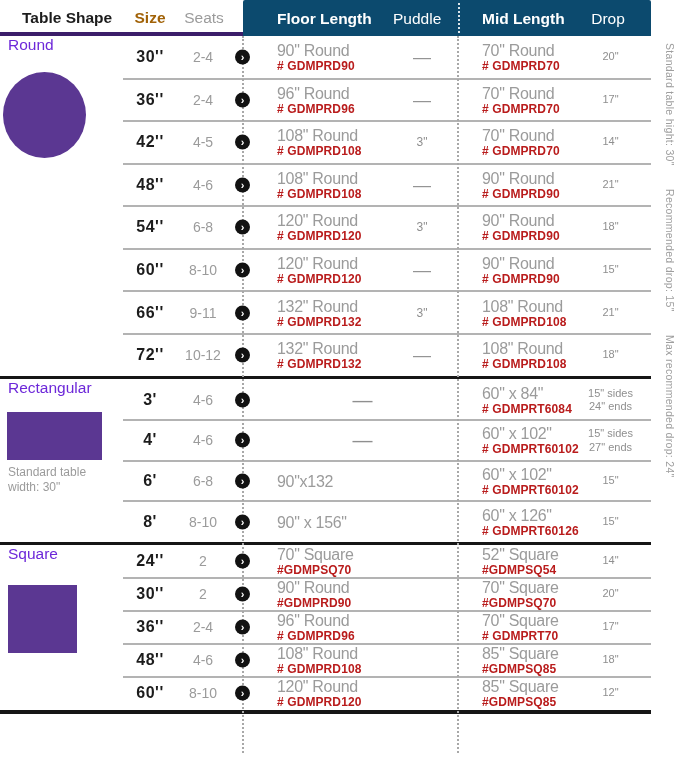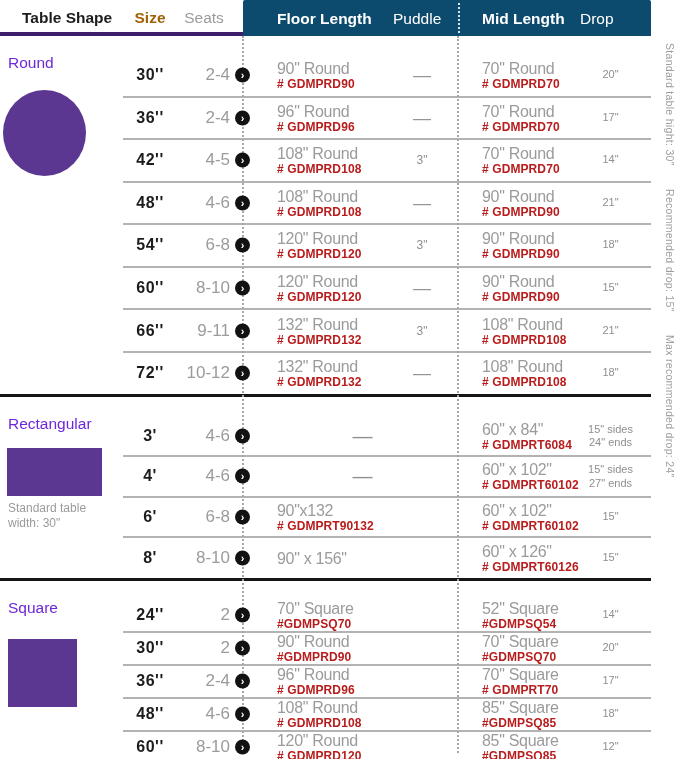--- a/index.html
+++ b/index.html
@@ -23,7 +23,7 @@
   .hb-floor{left:34px;font-weight:bold;}
   .hb-puddle{left:150px;width:46px;text-align:center;}
   .hb-mid{left:239px;font-weight:bold;}
-  .hb-drop{left:337px;width:56px;}
+  .hb-drop{left:337px;width:56px;text-align:center;}
   .hb-dotted{position:absolute;left:215px;top:3px;height:30px;width:0;border-left:2px dotted rgba(255,255,255,.85);}
 
   

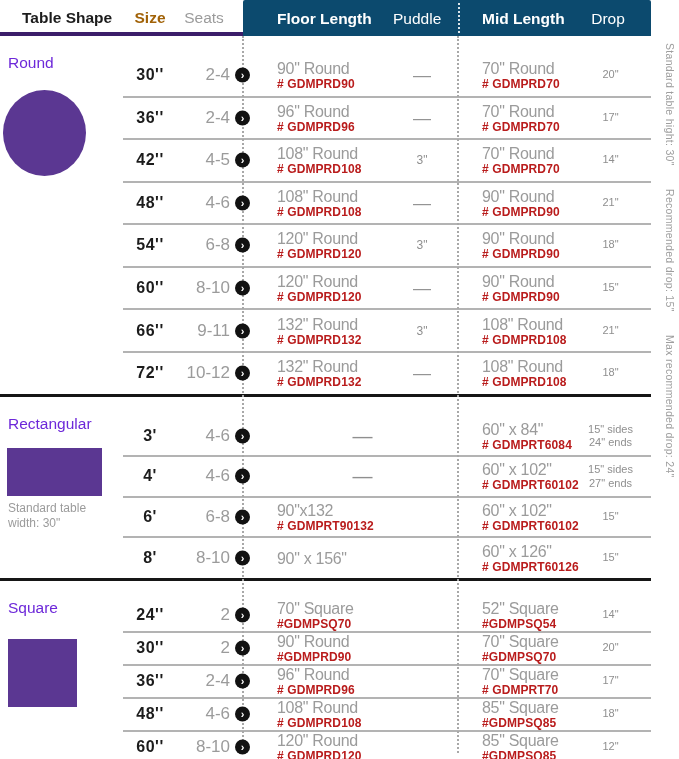--- a/index.html
+++ b/index.html
@@ -34,7 +34,7 @@
   .shape.rect{left:7px;top:33px;width:95px;height:48px;}
   .shape.square{left:8px;top:40px;width:69px;height:68px;}
   .sec-note{position:absolute;left:8px;top:86px;width:95px;font-size:12px;line-height:14.5px;color:#9b9b9b;z-index:2;}
-  .rows{position:relative;width:651px;margin-top:18px;}
+  .rows{position:relative;width:651px;}
   .row{position:relative;width:651px;}
   .sec-round .row{height:42.56px;}
   .sec-rect .row{height:40.63px;}

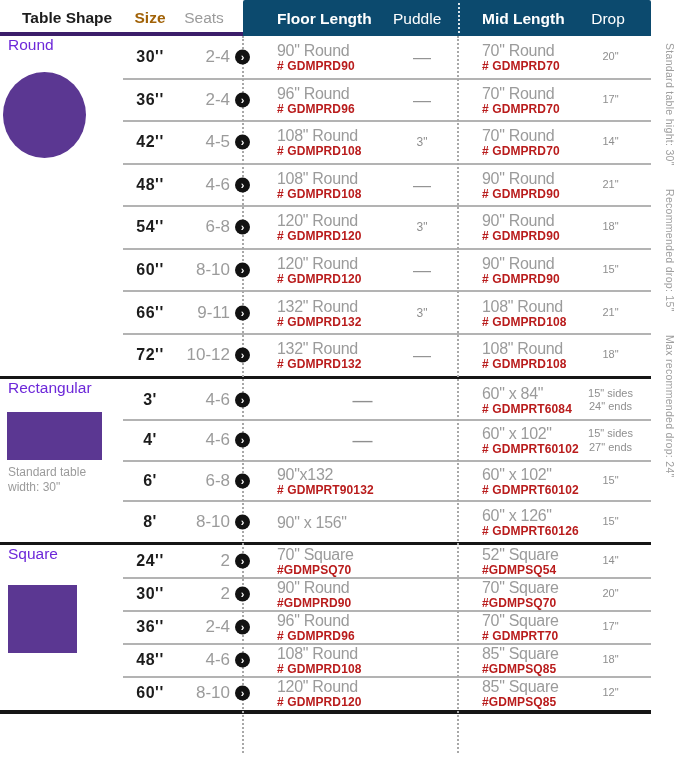--- a/index.html
+++ b/index.html
@@ -46,7 +46,7 @@
   .c-size{position:absolute;left:120px;width:60px;top:50%;transform:translateY(-50%);
           text-align:center;font-size:16px;font-weight:bold;color:#1c1c1c;letter-spacing:0.5px;}
   .c-seats{position:absolute;left:176px;width:54px;top:50%;transform:translateY(-50%);
-           text-align:right;font-size:17px;color:#9b9b9b;}
+           text-align:center;font-size:14px;color:#9b9b9b;}
   .arrow{position:absolute;left:235px;top:50%;transform:translateY(-50%);
          width:15px;height:15px;border-radius:50%;background:#121212;color:#ffffff;
          font-size:11px;font-weight:bold;line-height:14px;text-align:center;z-index:5;}

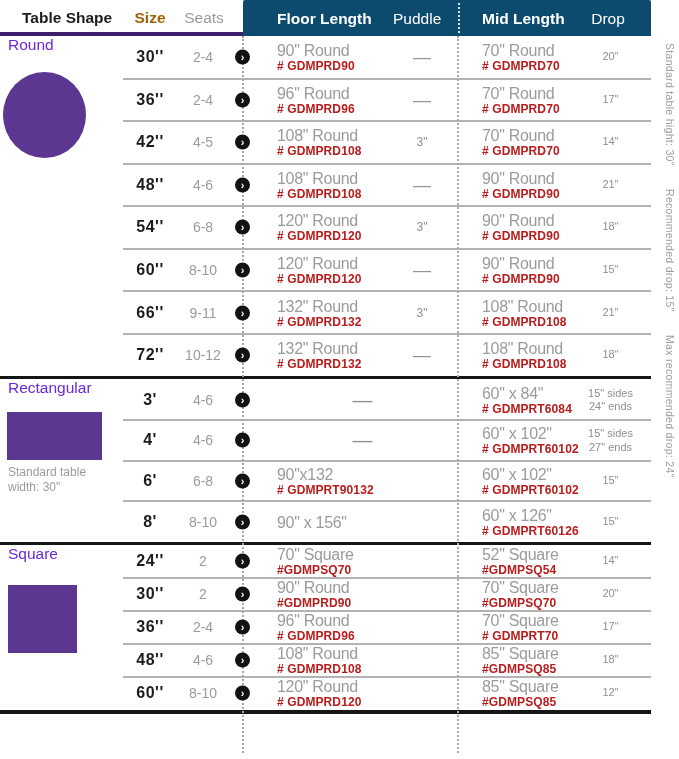--- a/index.html
+++ b/index.html
@@ -287,7 +287,6 @@
           <span class="arrow">›</span>
           <div class="c-floor">
             <div class="main">90"x132</div>
-            <div class="part"># GDMPRT90132</div>
           </div>
           <div class="c-mid">
             <div class="main">60" x 102"</div>

